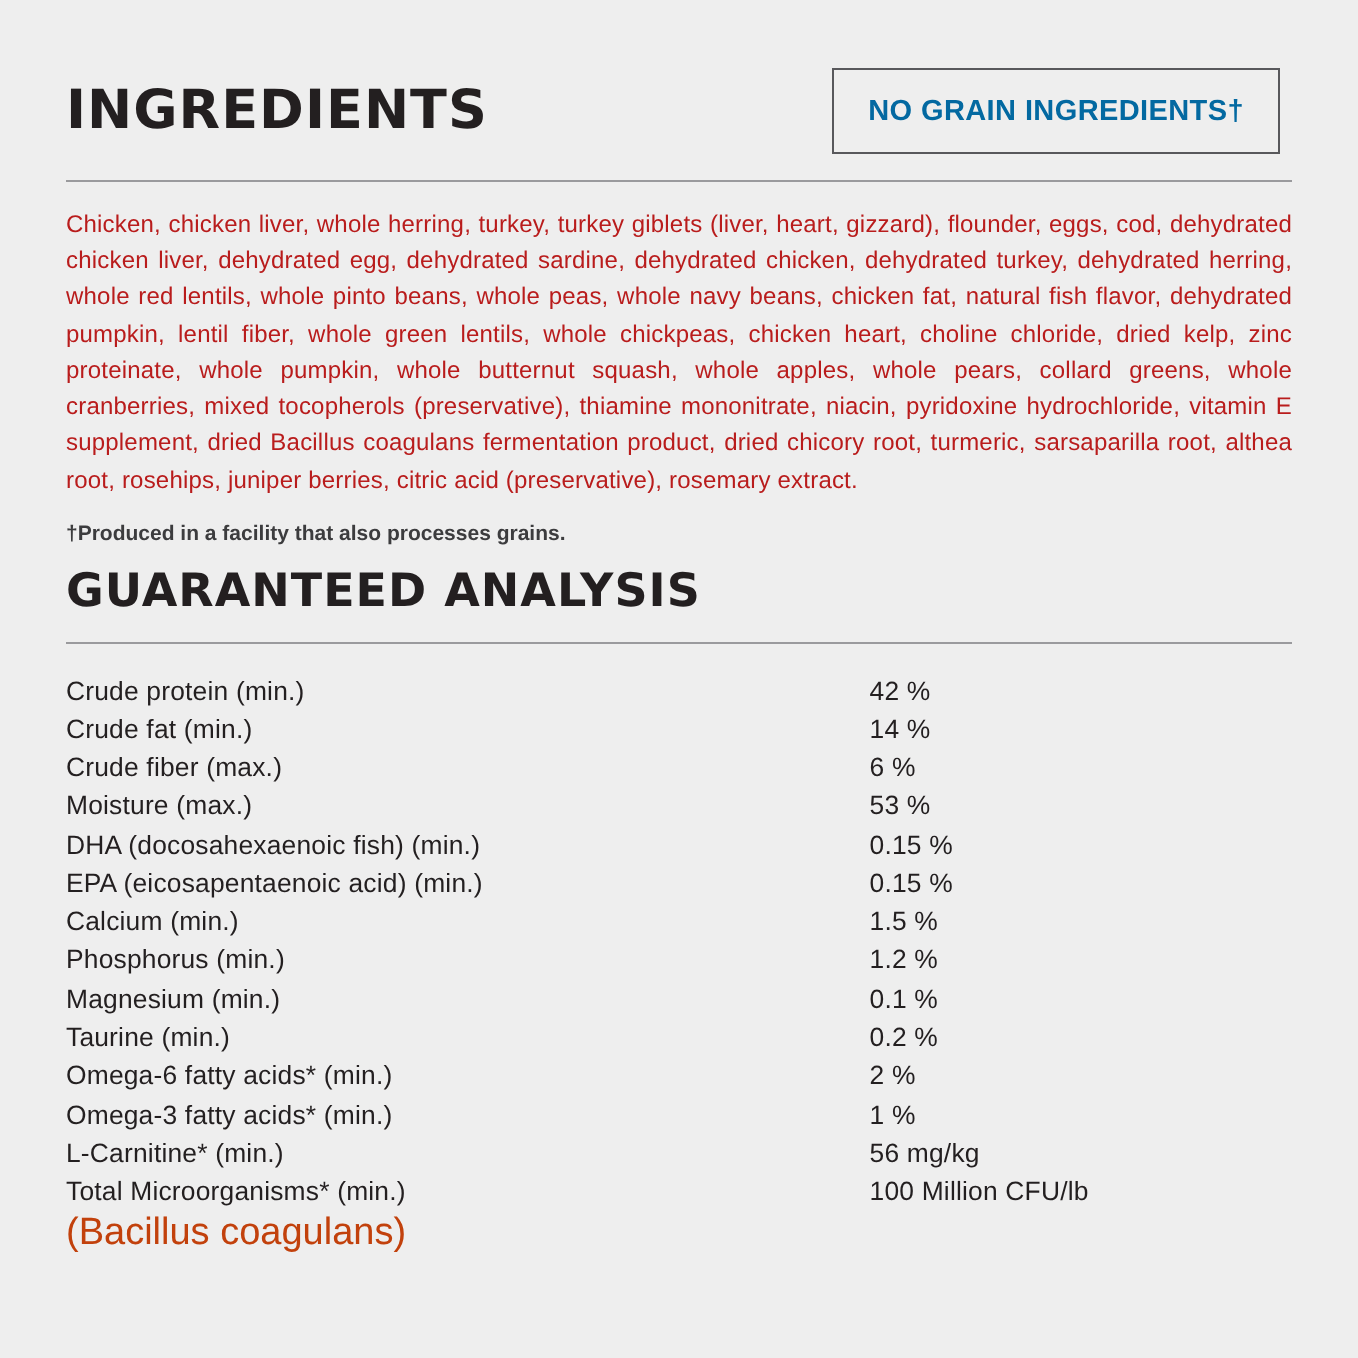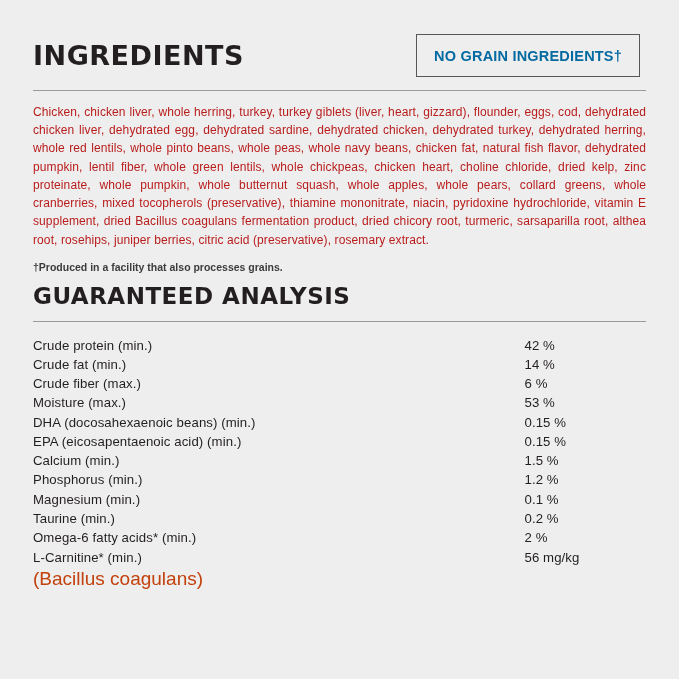--- a/index.html
+++ b/index.html
@@ -148,7 +148,7 @@
           <td class="value">53 %</td>
         </tr>
         <tr>
-          <td class="label">DHA (docosahexaenoic beans) (min.)</td>
+          <td class="label">DHA (docosahexaenoic fish) (min.)</td>
           <td class="value">0.15 %</td>
         </tr>
         <tr>

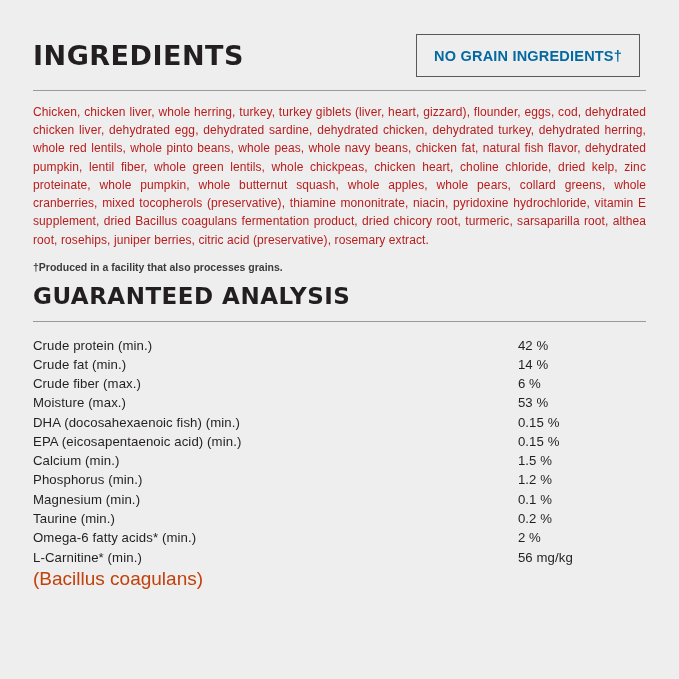--- a/index.html
+++ b/index.html
@@ -176,6 +176,10 @@
           <td class="value">2 %</td>
         </tr>
         <tr>
+          <td class="label">Omega-3 fatty acids* (min.)</td>
+          <td class="value">1 %</td>
+        </tr>
+        <tr>
           <td class="label">L-Carnitine* (min.)</td>
           <td class="value">56 mg/kg</td>
         </tr>

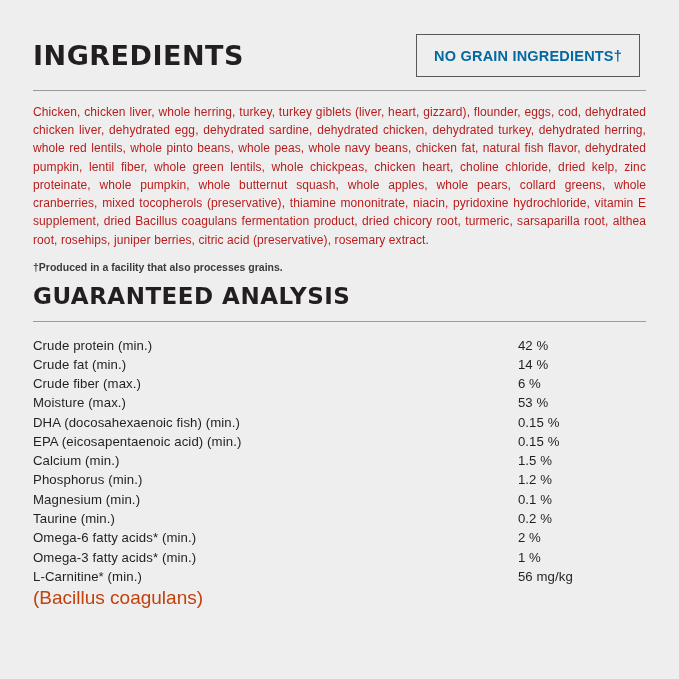--- a/index.html
+++ b/index.html
@@ -183,6 +183,10 @@
           <td class="label">L-Carnitine* (min.)</td>
           <td class="value">56 mg/kg</td>
         </tr>
+        <tr>
+          <td class="label">Total Microorganisms* (min.)</td>
+          <td class="value">100 Million CFU/lb</td>
+        </tr>
       </tbody>
     </table>
 

